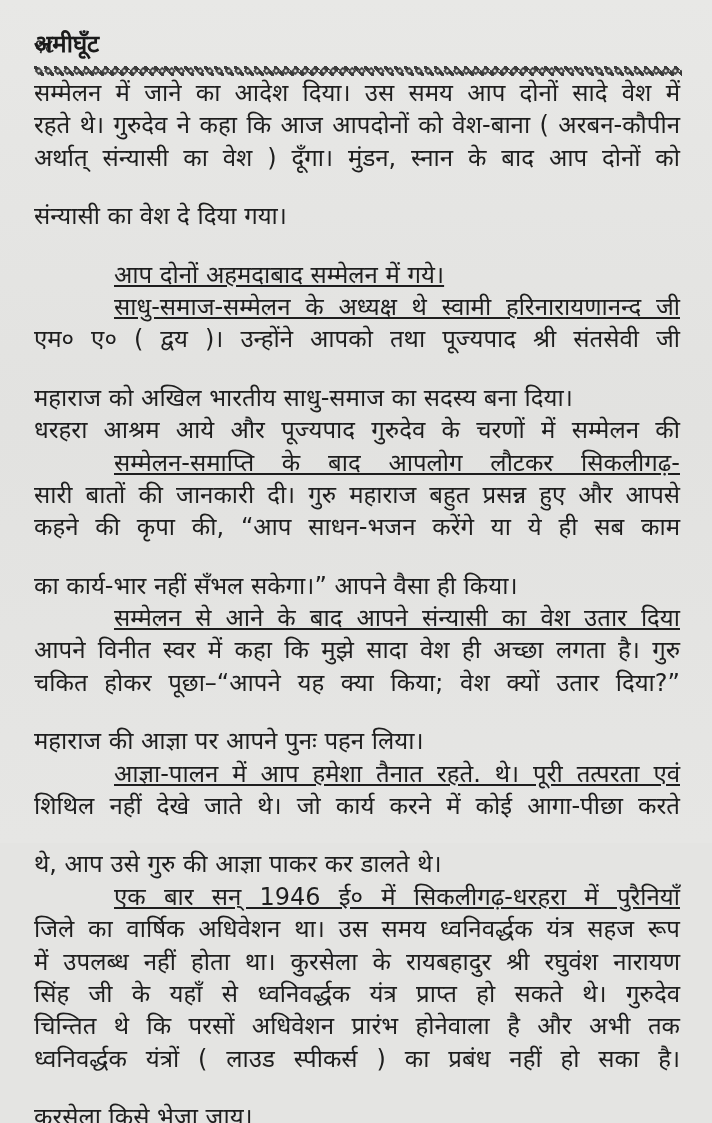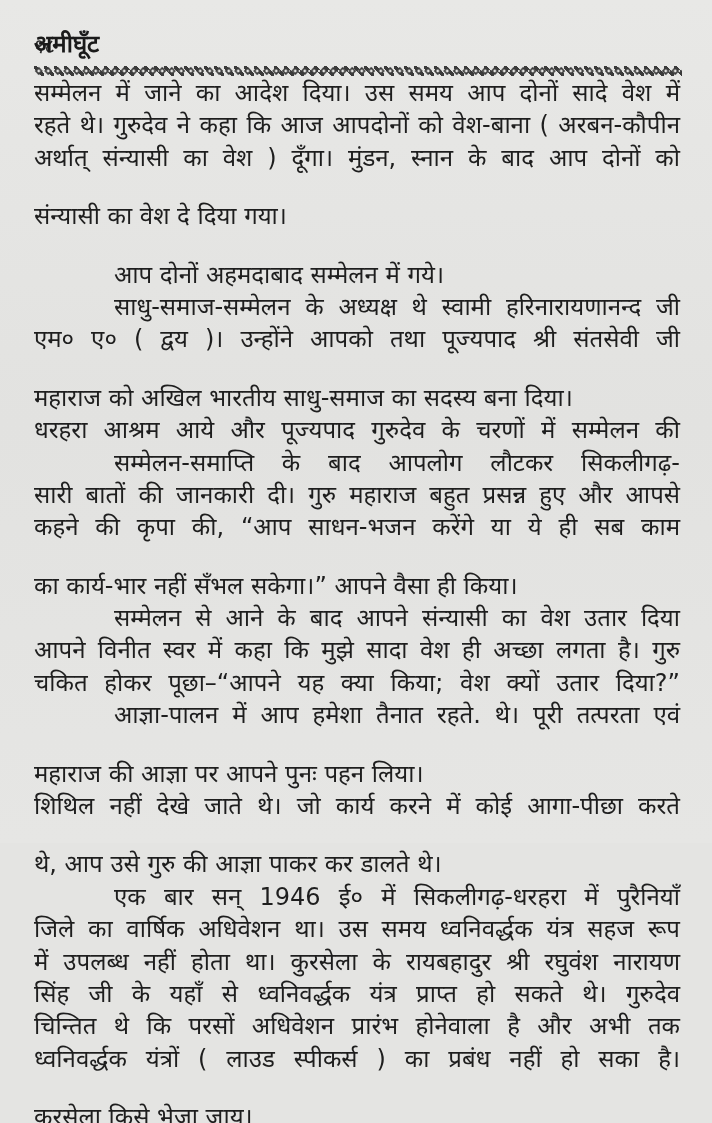--- a/index.html
+++ b/index.html
@@ -79,6 +79,7 @@
     }
     .line.indent {
       padding-left: 80px;
+      text-decoration: underline;
     }
     .line.last {
       text-align-last: left;

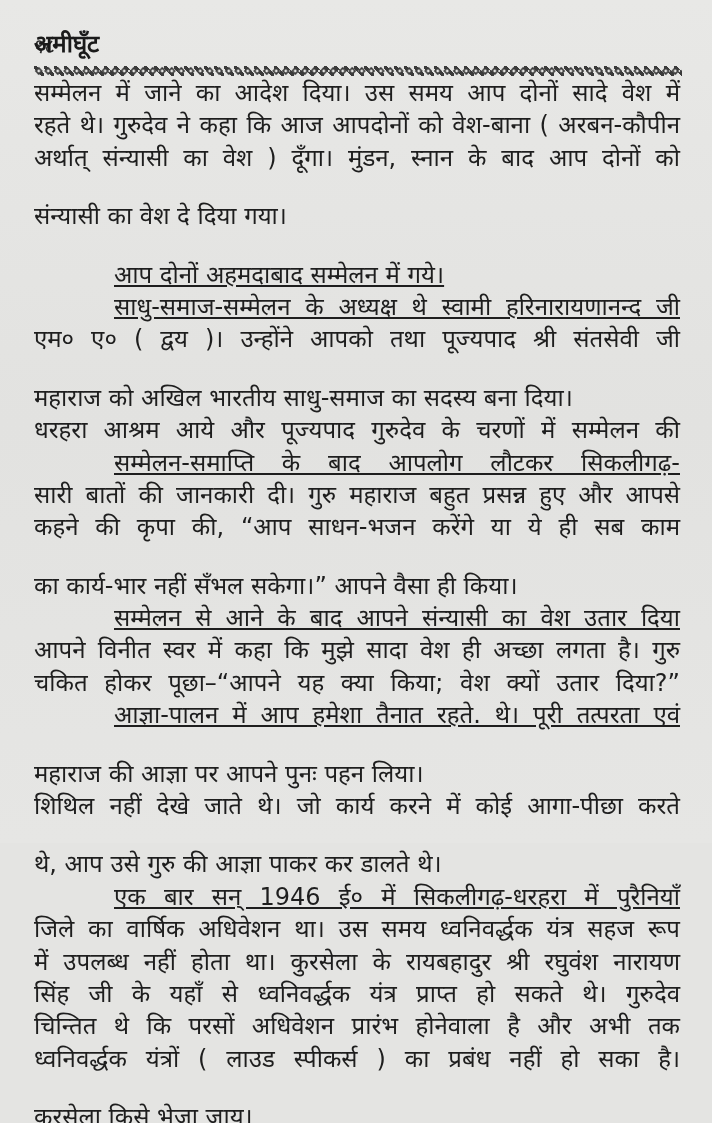--- a/index.html
+++ b/index.html
@@ -124,8 +124,8 @@
       <span class="line indent">सम्मेलन से आने के बाद आपने संन्यासी का वेश उतार दिया</span>
       <span class="line">आपने विनीत स्वर में कहा कि मुझे सादा वेश ही अच्छा लगता है। गुरु</span>
       <span class="line">चकित होकर पूछा–“आपने यह क्या किया; वेश क्यों उतार दिया?”</span>
+      <span class="line last">महाराज की आज्ञा पर आपने पुनः पहन लिया।</span>
       <span class="line indent">आज्ञा-पालन में आप हमेशा तैनात रहते. थे। पूरी तत्परता एवं</span>
-      <span class="line last">महाराज की आज्ञा पर आपने पुनः पहन लिया।</span>
       <span class="line">शिथिल नहीं देखे जाते थे। जो कार्य करने में कोई आगा-पीछा करते</span>
       <span class="line last">थे, आप उसे गुरु की आज्ञा पाकर कर डालते थे।</span>
       <span class="line indent">एक बार सन् 1946 ई० में सिकलीगढ़-धरहरा में पुरैनियाँ</span>

